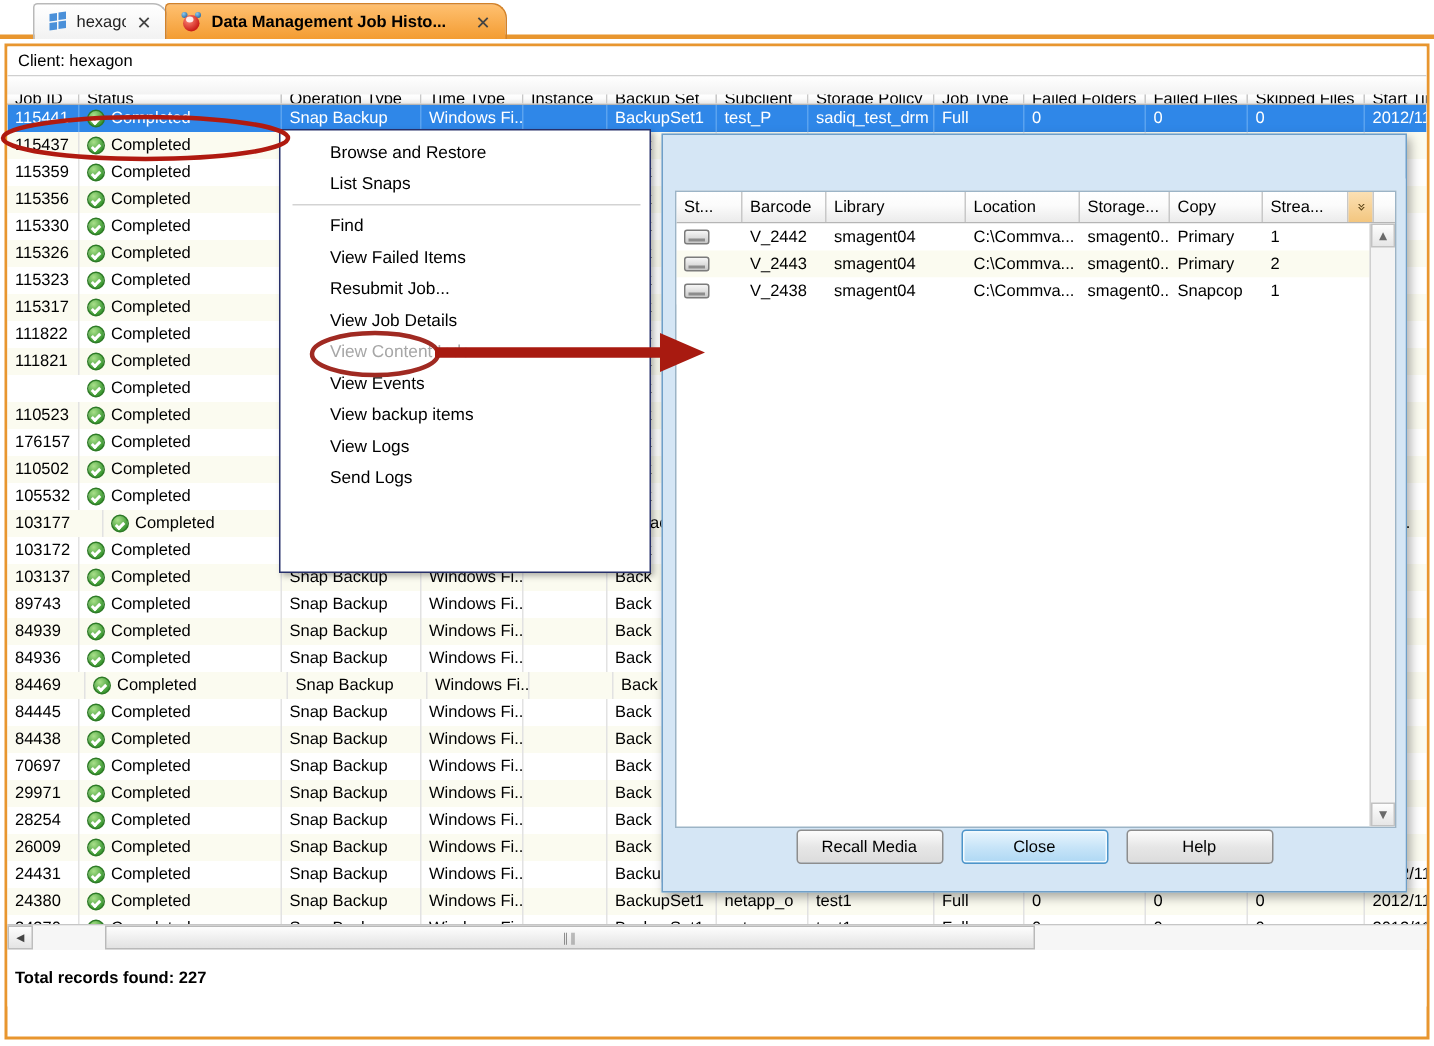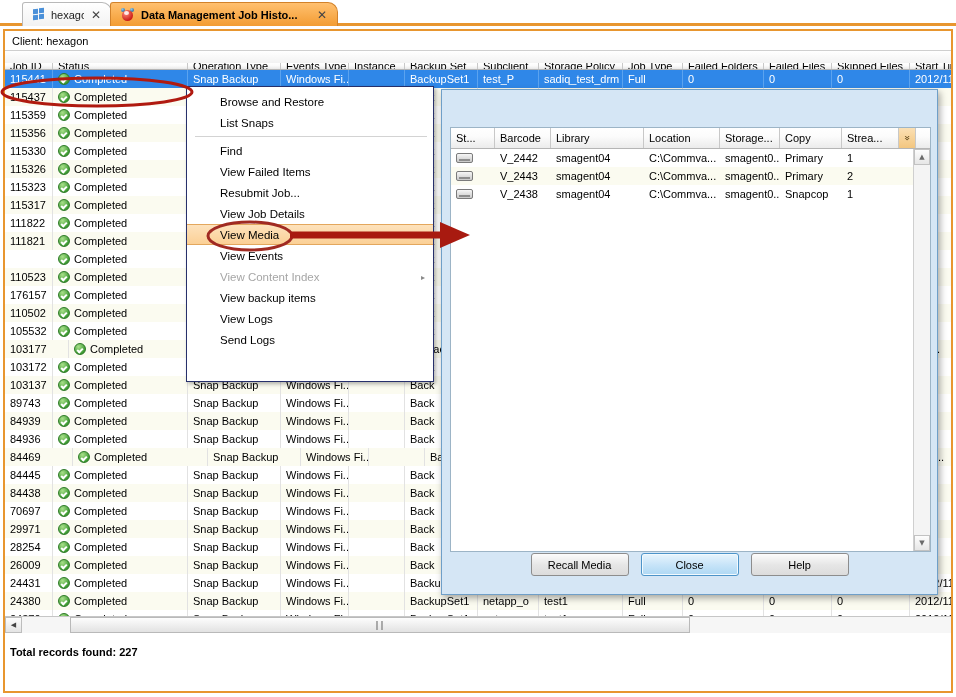--- a/index.html
+++ b/index.html
@@ -361,7 +361,7 @@
         <div class="gh" style="width: 48px;">Job ID</div>
         <div class="gh" style="width: 135px;">Status</div>
         <div class="gh" style="width: 93px;">Operation Type</div>
-        <div class="gh" style="width: 68px;">Events Type</div>
+        <div class="gh" style="width: 68px;">Time Type</div>
         <div class="gh" style="width: 56px;">Instance</div>
         <div class="gh" style="width: 73px;">Backup Set</div>
         <div class="gh" style="width: 61px;">Subclient</div>

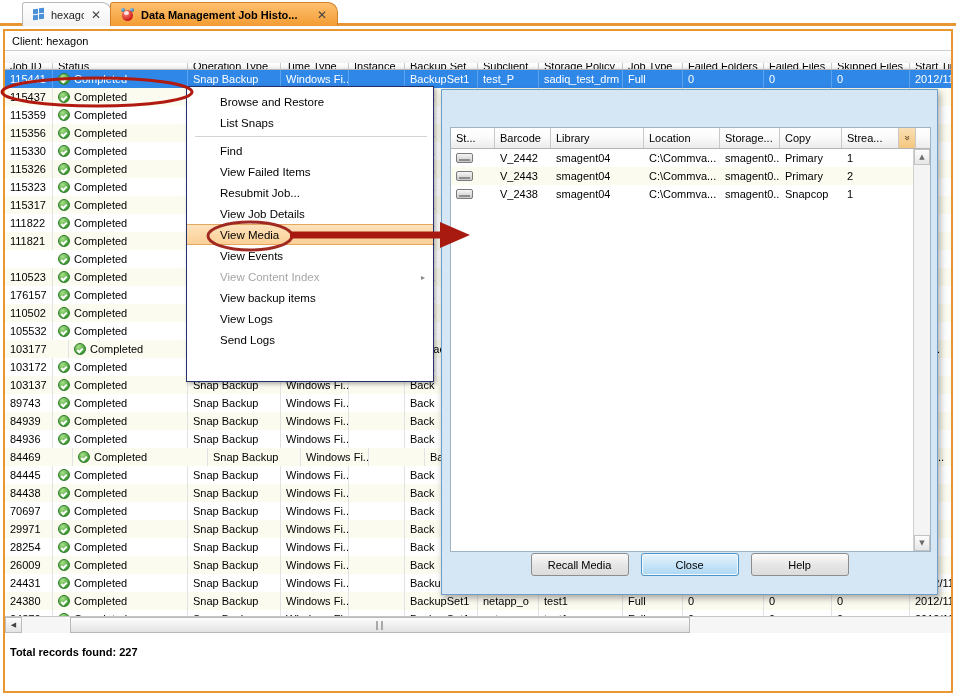--- a/index.html
+++ b/index.html
@@ -965,9 +965,6 @@
       </div>
       <div class="mi">
         <span>View Job Details</span>
-      </div>
-      <div class="mi hl">
-        <span>View Media</span>
       </div>
       <div class="mi">
         <span>View Events</span>

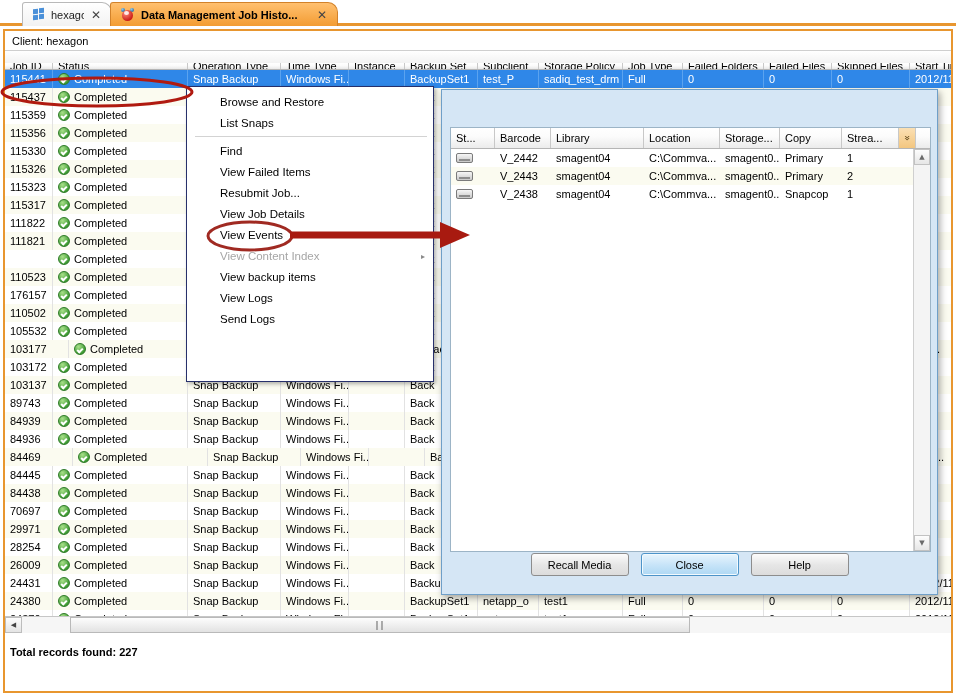--- a/index.html
+++ b/index.html
@@ -966,12 +966,12 @@
       <div class="mi">
         <span>View Job Details</span>
       </div>
-      <div class="mi">
-        <span>View Events</span>
-      </div>
       <div class="mi dim">
         <span>View Content Index</span>
         <span class="sub">▸</span>
+      </div>
+      <div class="mi">
+        <span>View Events</span>
       </div>
       <div class="mi">
         <span>View backup items</span>

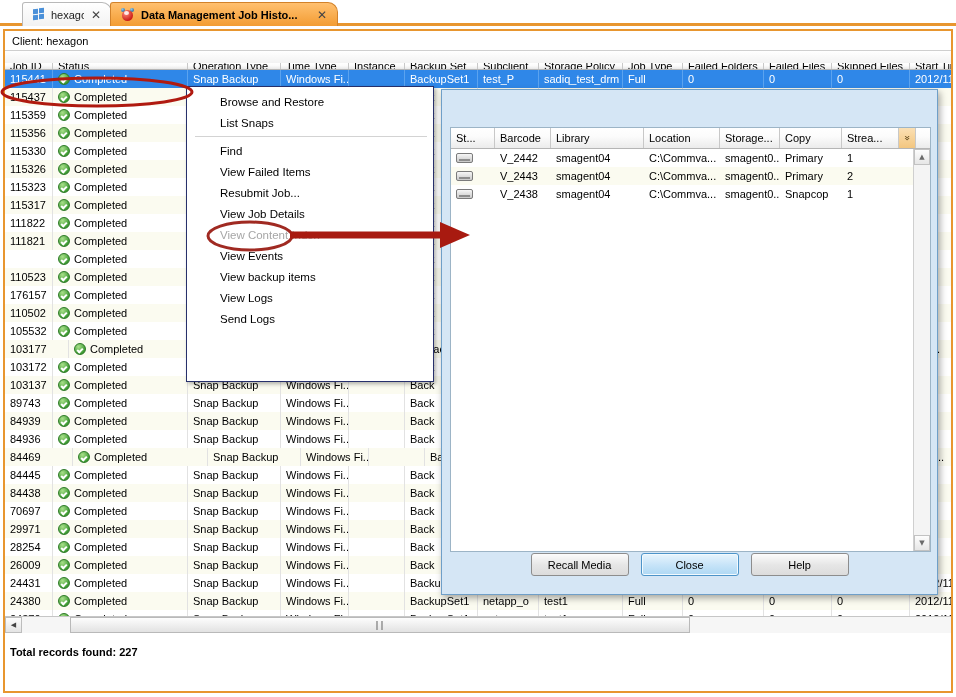--- a/index.html
+++ b/index.html
@@ -753,7 +753,7 @@
           <div class="cell" style="width: 72px;">...</div>
         </div>
         <div class="row alt">
-          <div class="cell" style="width: 68px; text-align: center;">84469</div>
+          <div class="cell" style="width: 52px; text-align: center;">84469</div>
           <div class="cell status" style="width: 135px;">
             <span class="chk"></span>
             <span>Completed</span>

